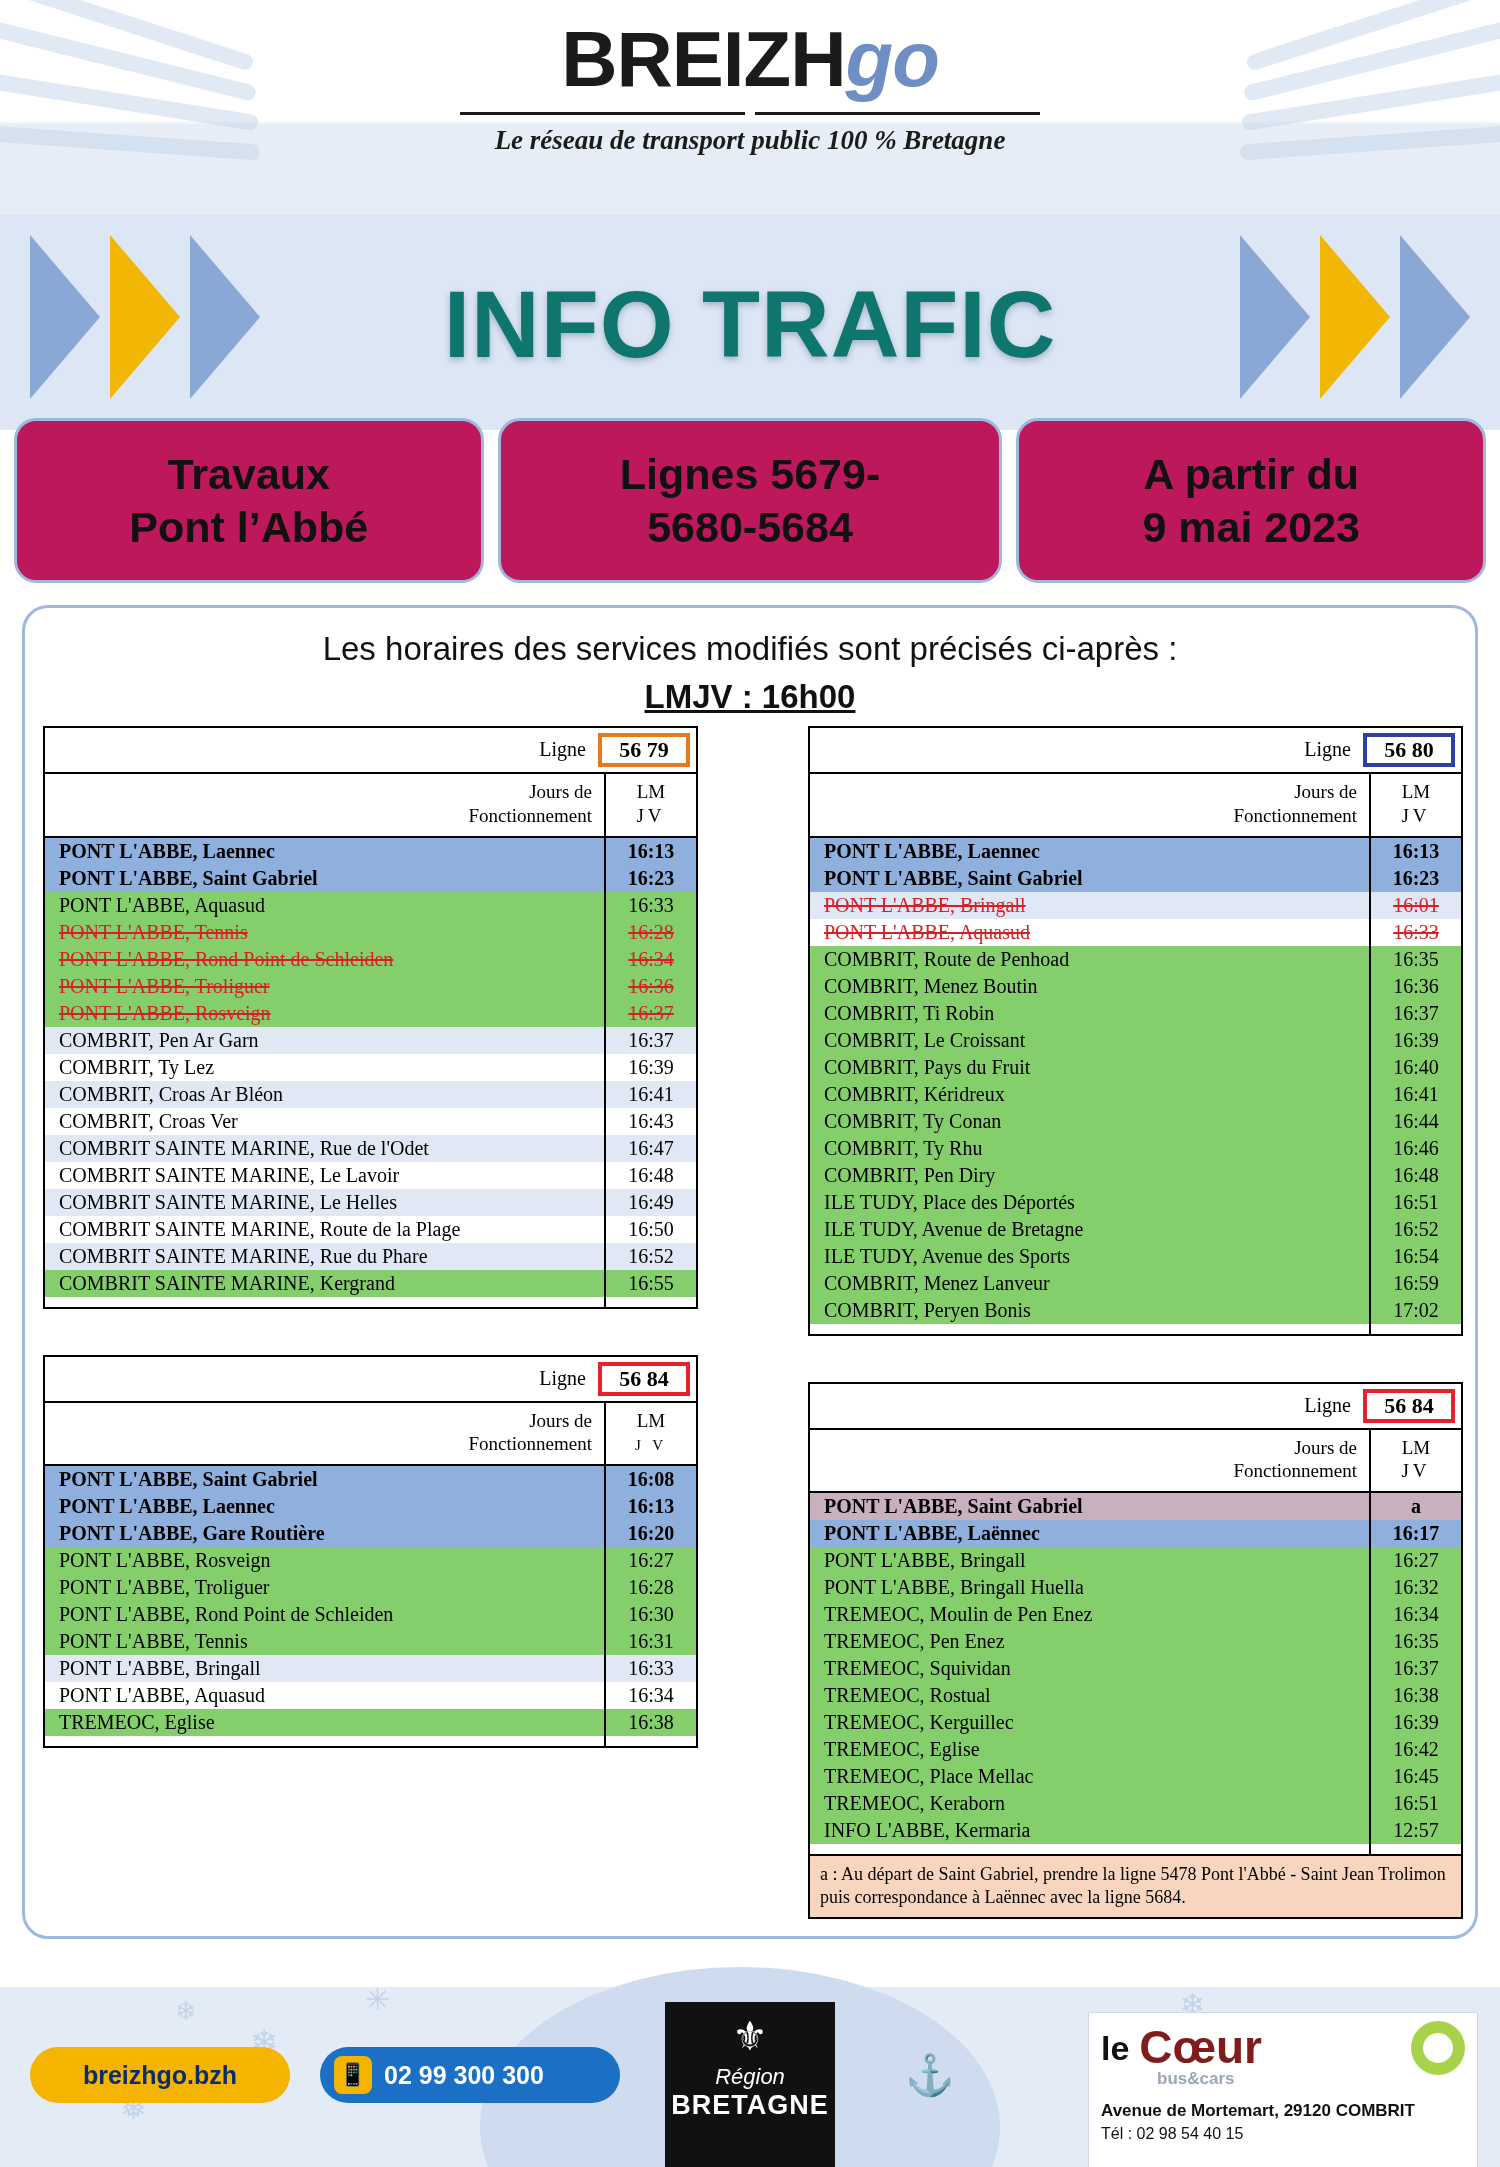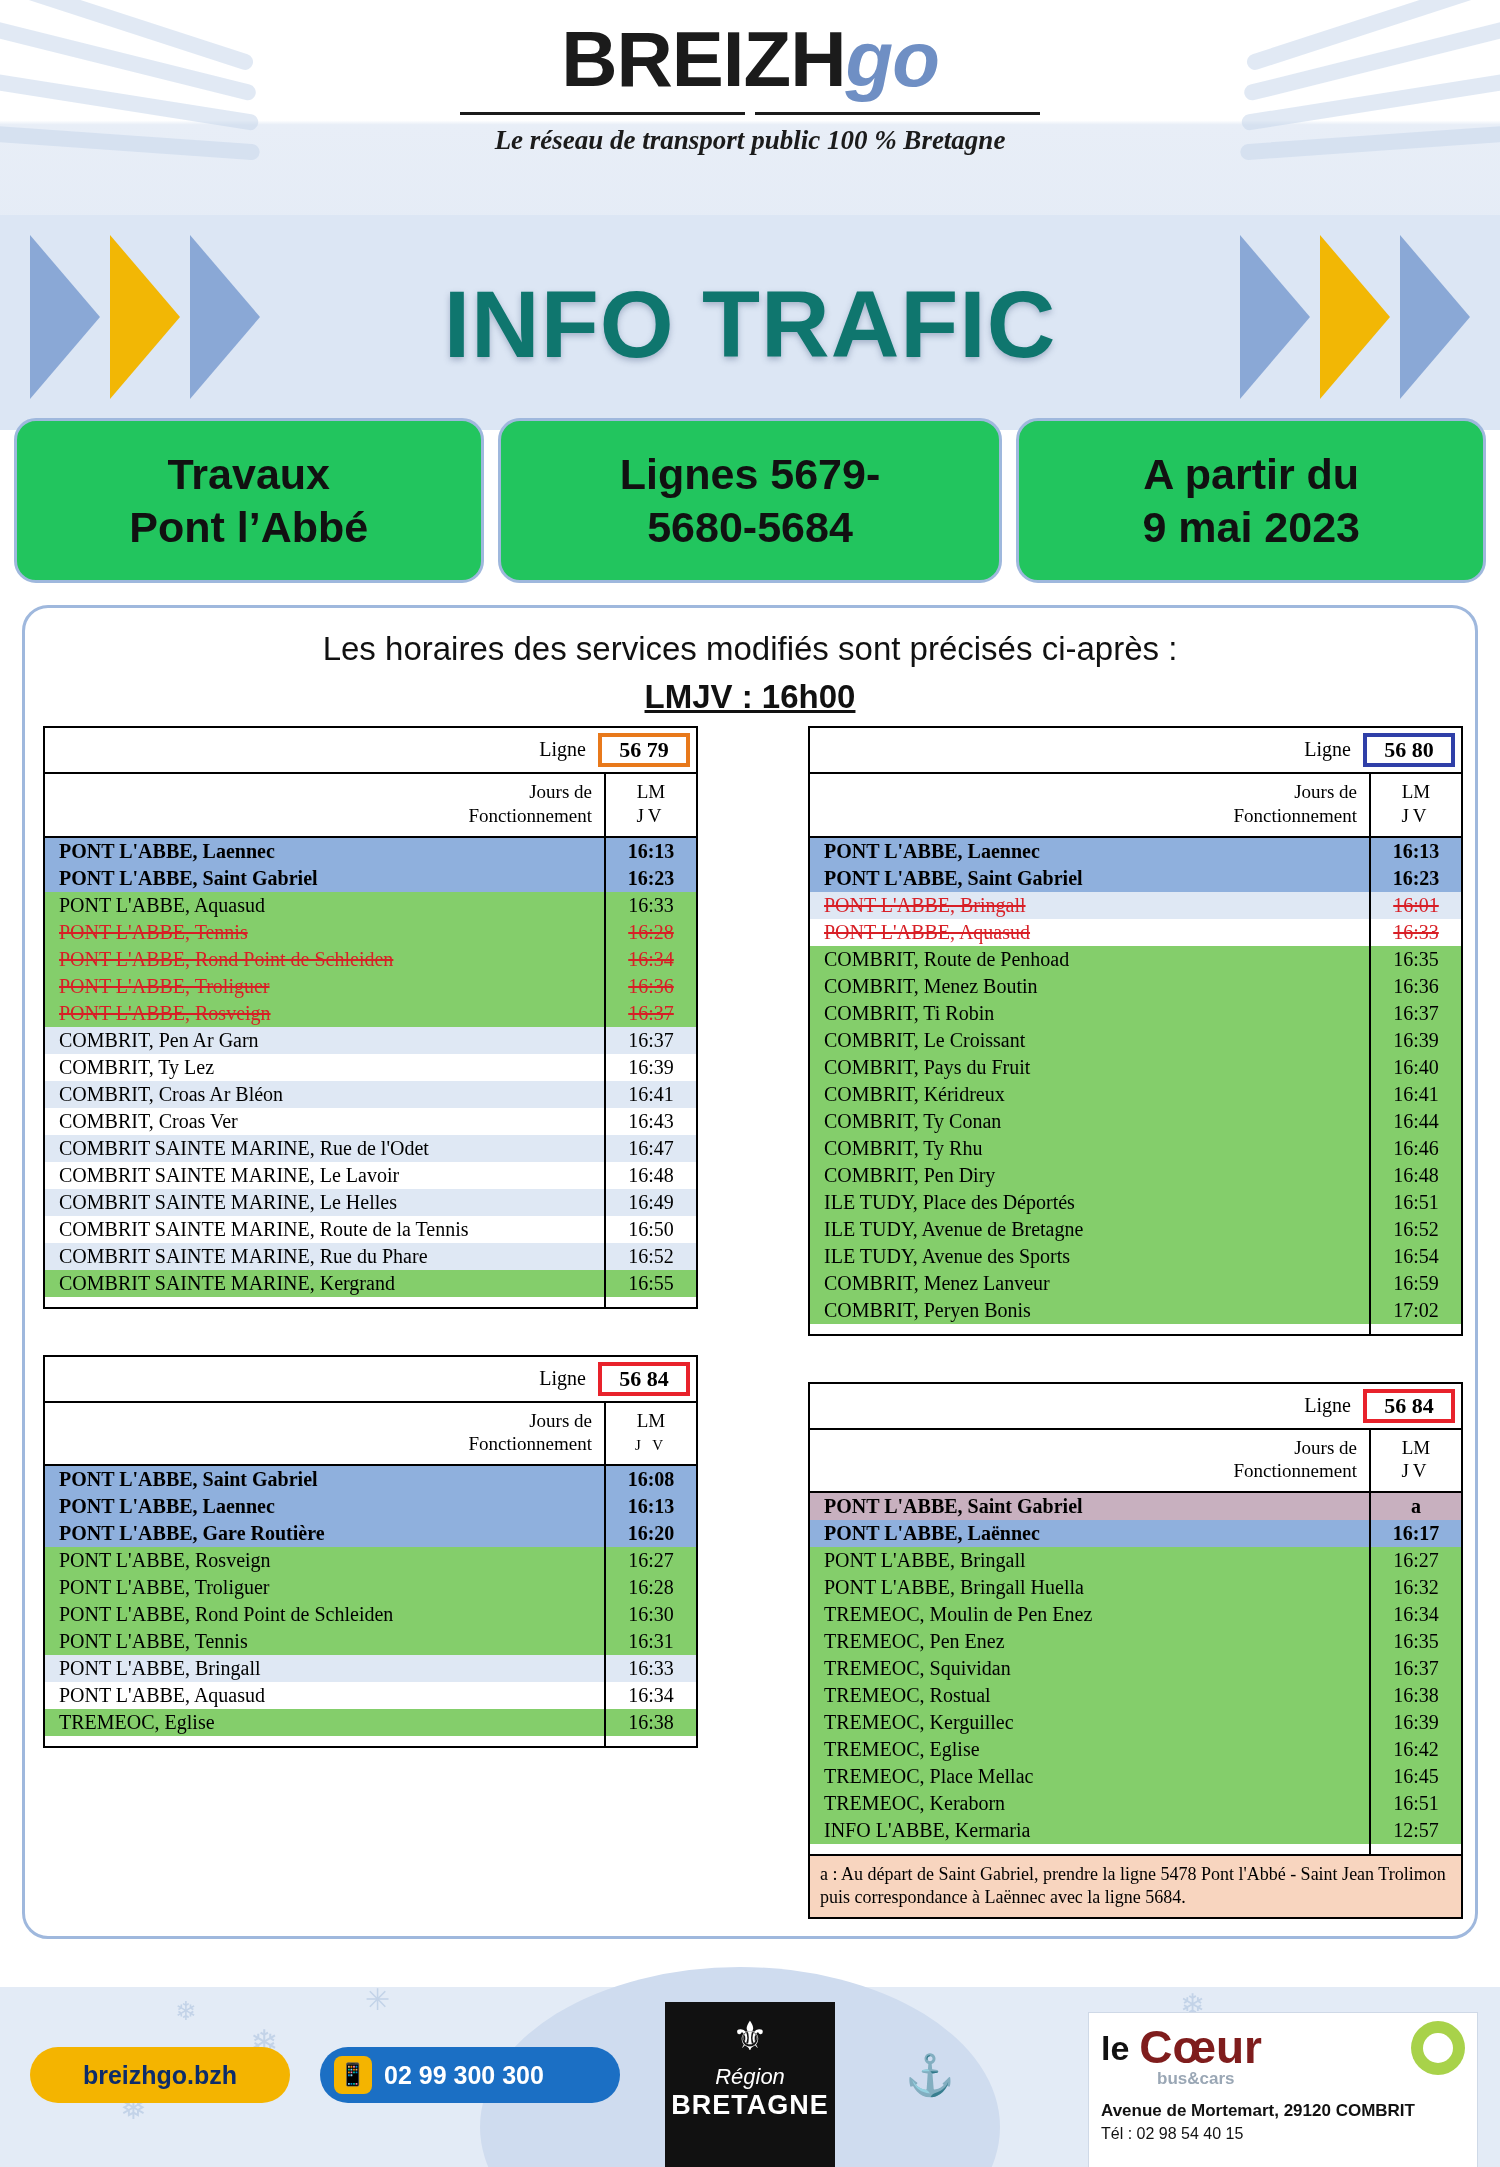--- a/index.html
+++ b/index.html
@@ -63,7 +63,7 @@
   
   .pill-row { position:absolute; top:418px; left:14px; width:1472px; display:flex; gap:14px; z-index:7; }
   .pill {
-    background:#22c55e; border:3px solid #9fb8dd; border-radius:22px;
+    background:#be185d; border:3px solid #9fb8dd; border-radius:22px;
     flex:1; min-height:165px; display:flex; flex-direction:column;
     align-items:center; justify-content:center; text-align:center;
     font-size:43px; font-weight:bold; color:#111; line-height:1.22; padding:6px 10px;

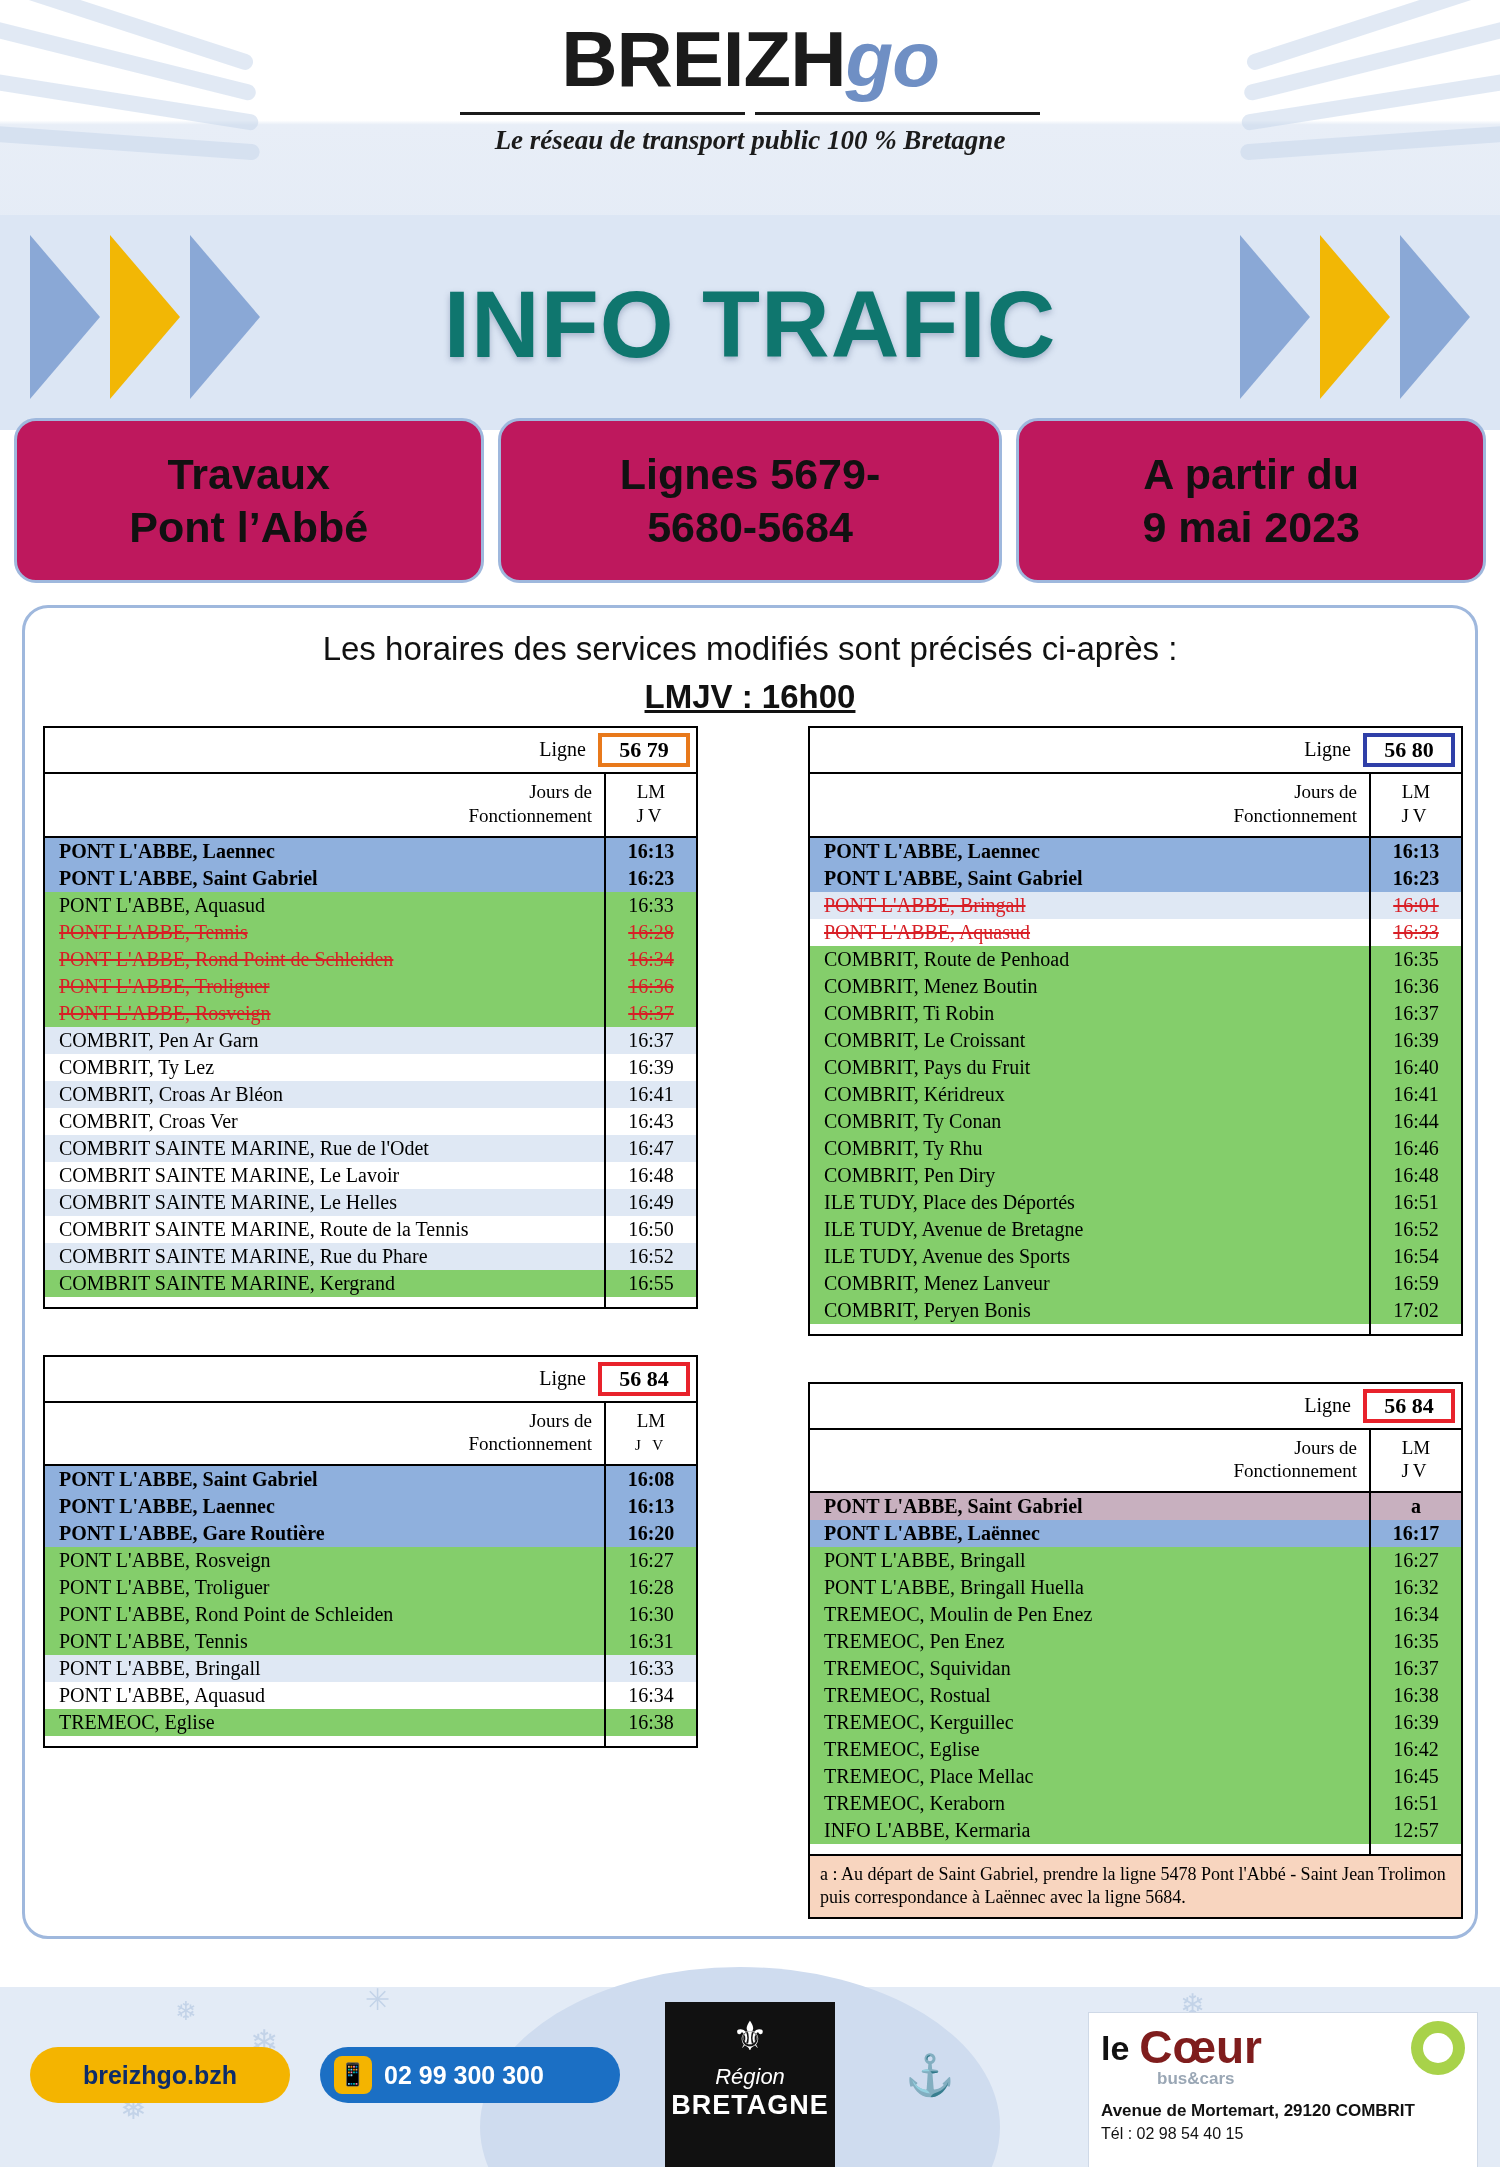--- a/index.html
+++ b/index.html
@@ -288,7 +288,7 @@
               <div class="time">16:49</div>
             </div>
             <div class="row bg-white">
-              <div class="stop">COMBRIT SAINTE MARINE, Route de la Tennis</div>
+              <div class="stop">COMBRIT SAINTE MARINE, Route de la Plage</div>
               <div class="time">16:50</div>
             </div>
             <div class="row bg-pale">

